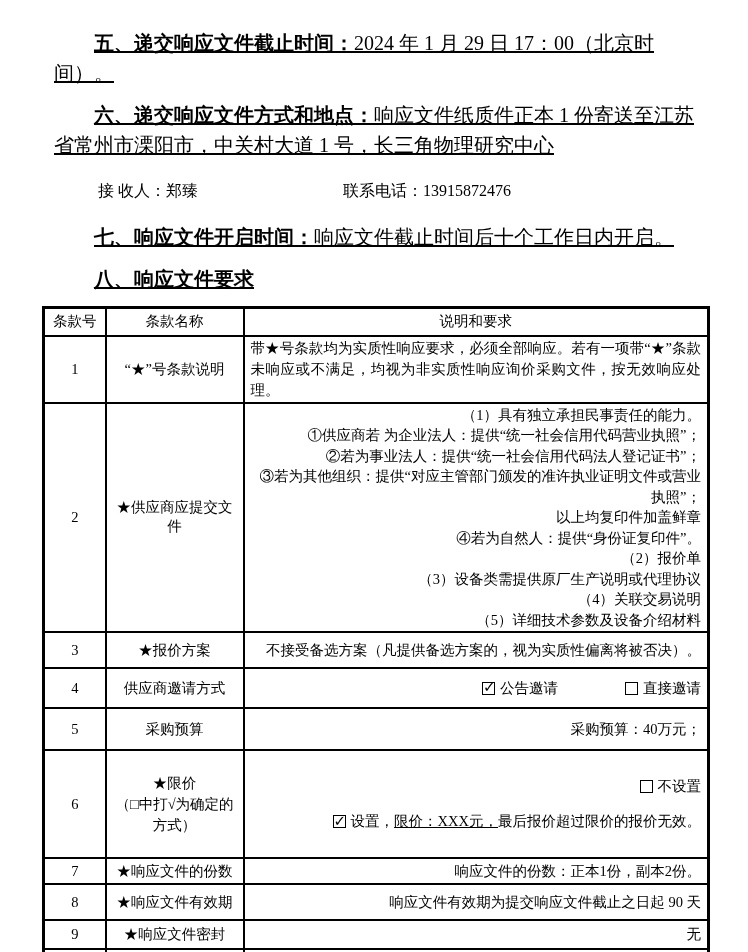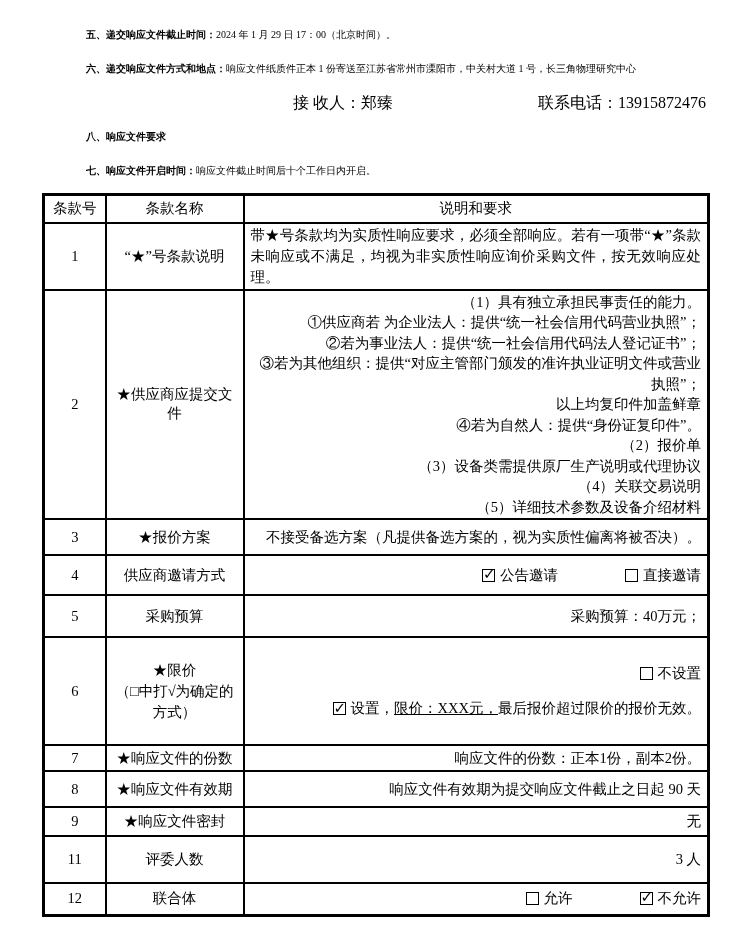--- a/index.html
+++ b/index.html
@@ -11,7 +11,7 @@
   .page{padding:16px 38px 0 42px;box-sizing:border-box;width:748px;}
 
   
-  p.sec{margin:4px;font-size:10px;line-height:30px;text-indent:40px;}
+  p.sec{margin:12px;font-size:20px;line-height:30px;text-indent:40px;text-decoration:underline;}
   .h-label{font-weight:700;font-family:"Liberation Sans","DejaVu Sans",sans-serif;}
   p.contact{margin:4px;font-size:16px;line-height:30px;padding-left:40px;text-align:right;}
   .phone-part{margin-left:145px;}

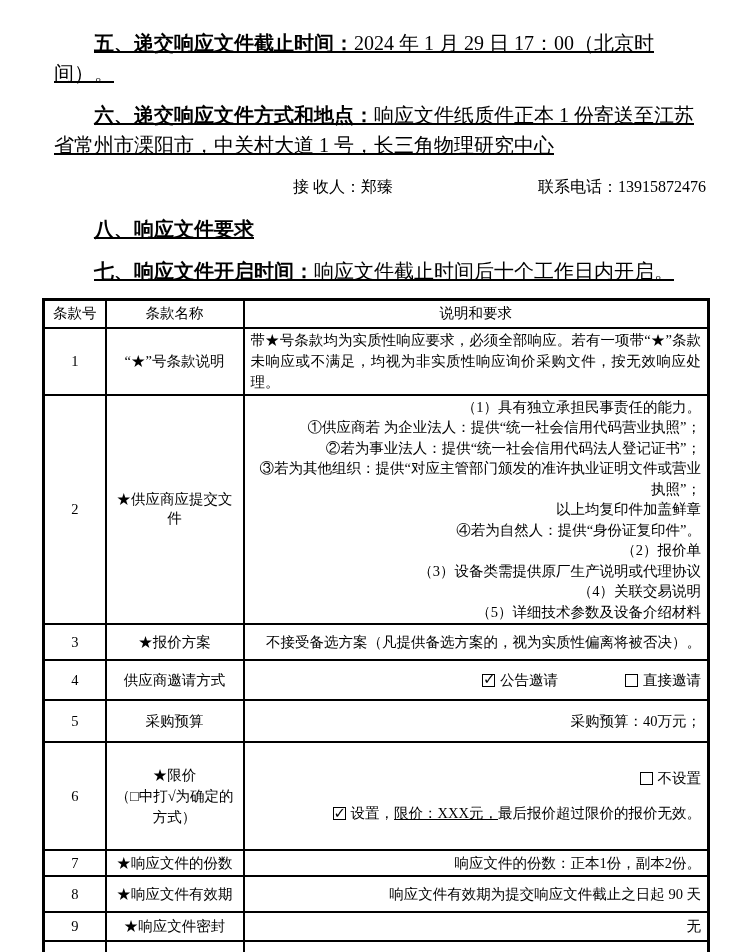--- a/index.html
+++ b/index.html
@@ -13,7 +13,7 @@
   
   p.sec{margin:12px;font-size:20px;line-height:30px;text-indent:40px;text-decoration:underline;}
   .h-label{font-weight:700;font-family:"Liberation Sans","DejaVu Sans",sans-serif;}
-  p.contact{margin:4px;font-size:16px;line-height:30px;padding-left:40px;text-align:right;}
+  p.contact{margin:16px;font-size:16px;line-height:30px;padding-left:40px;}
   .phone-part{margin-left:145px;}
 
   

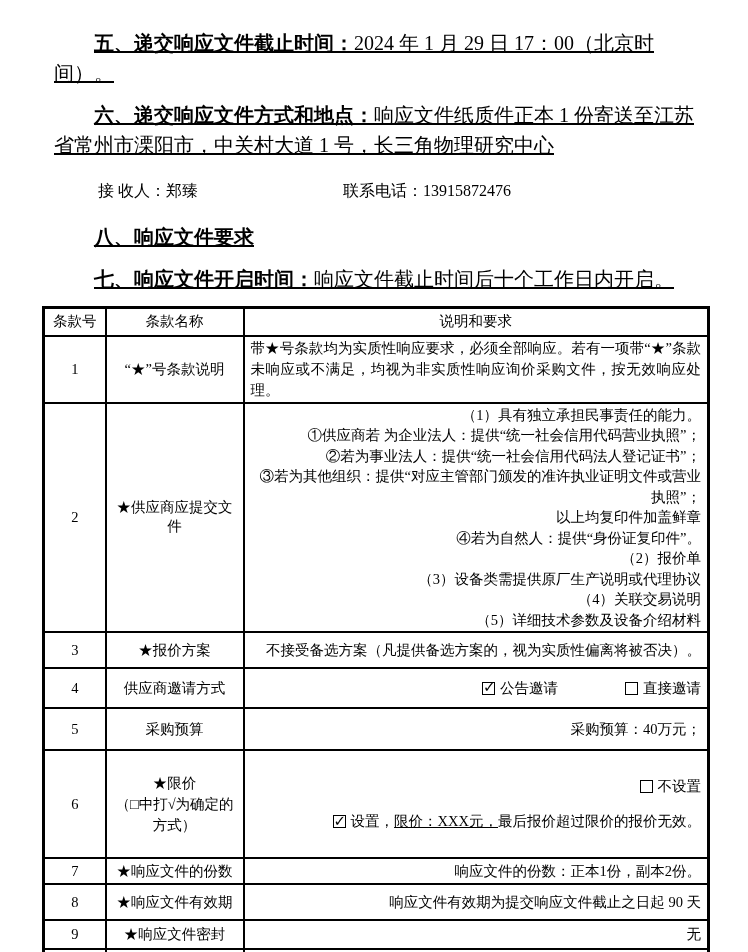--- a/index.html
+++ b/index.html
@@ -69,9 +69,9 @@
 
   <p class="contact"><span>接 收人：</span><span>郑臻</span><span class="phone-part">联系电话：</span><span>13915872476</span></p>
 
+  <p class="sec"><span class="h-label">七、响应文件开启时间：</span><span>响应文件截止时间后十个工作日内开启。</span></p>
+
   <p class="sec"><span class="h-label">八、响应文件要求</span></p>
-
-  <p class="sec"><span class="h-label">七、响应文件开启时间：</span><span>响应文件截止时间后十个工作日内开启。</span></p>
 
   <table class="req">
     <colgroup>

